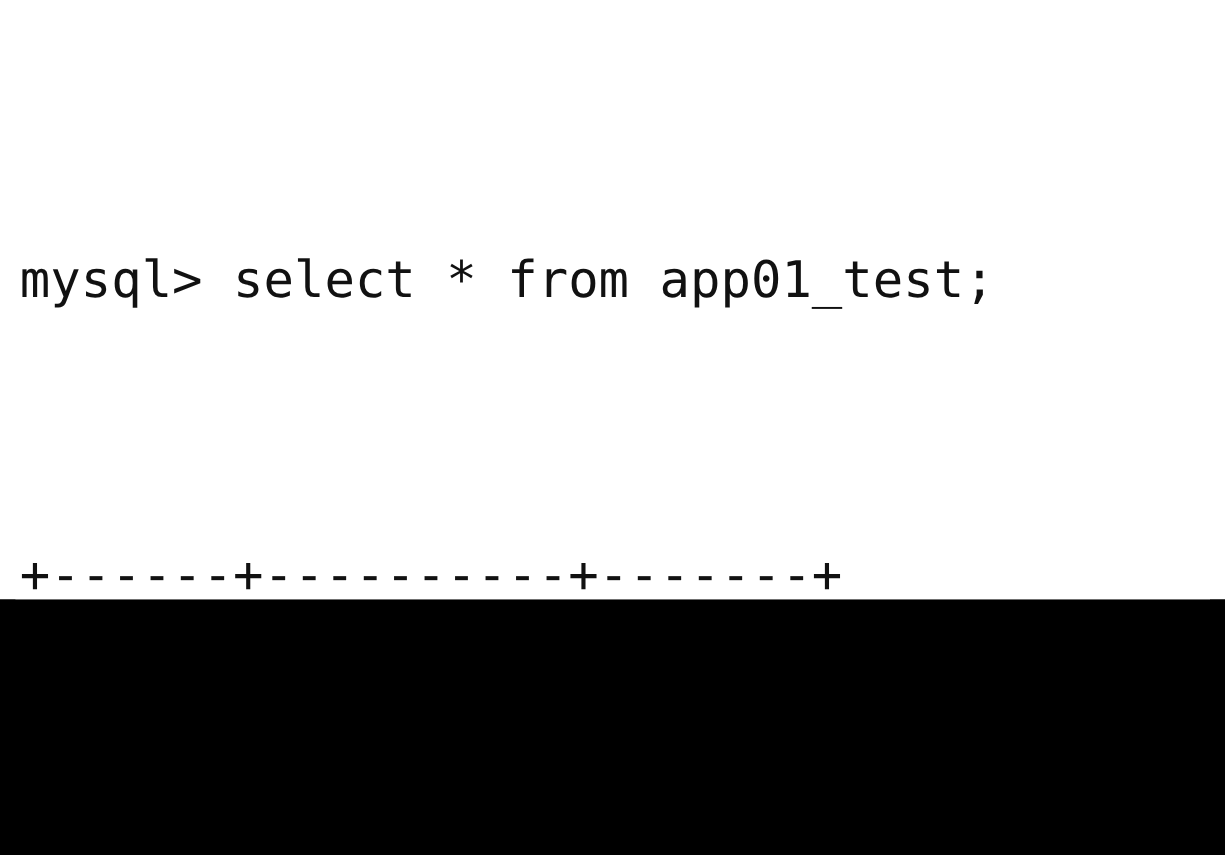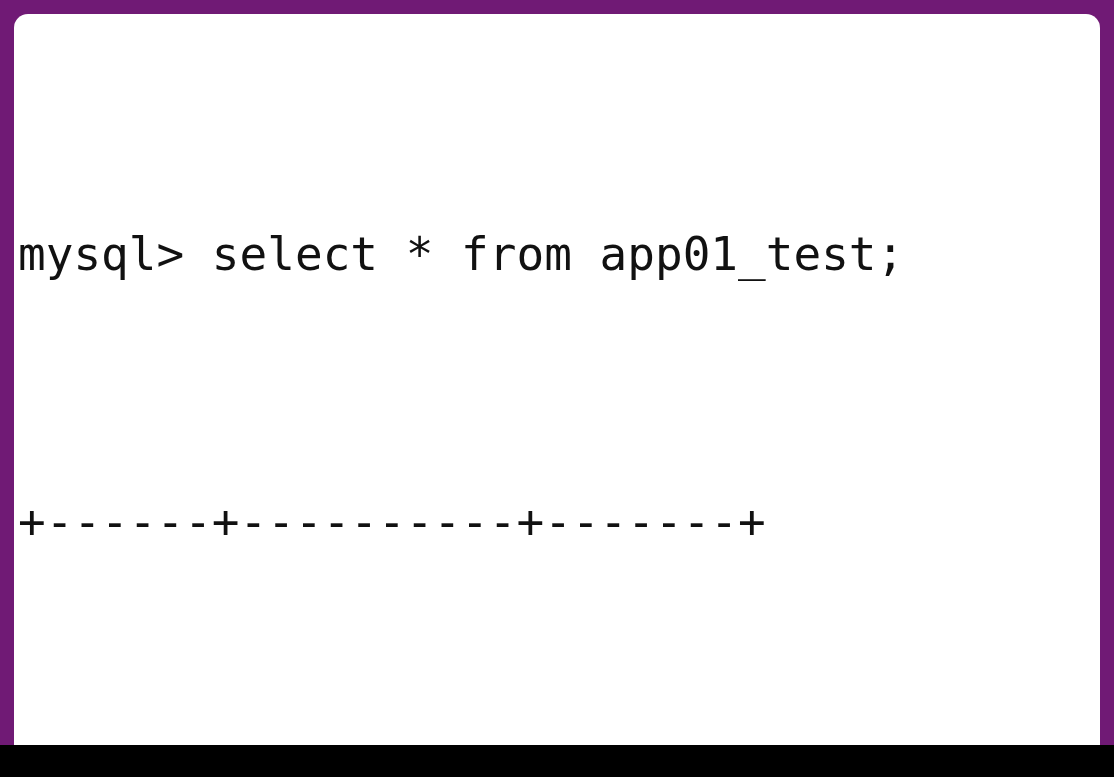--- a/index.html
+++ b/index.html
@@ -11,8 +11,8 @@
   #screenshot {
     position: relative;
     width: 1114px;
-    height: 745px;
-    background: #701a75;
+    height: 545px;
+    background: #ffffff;
     overflow: hidden;
   }
   #panel {

